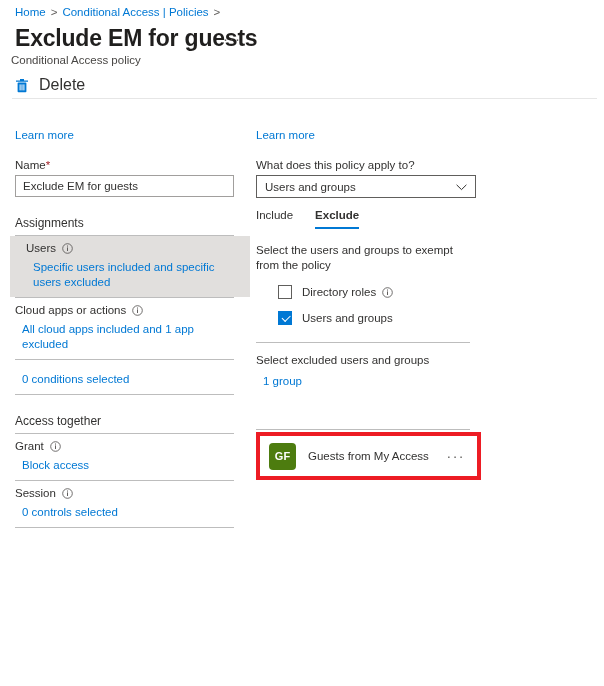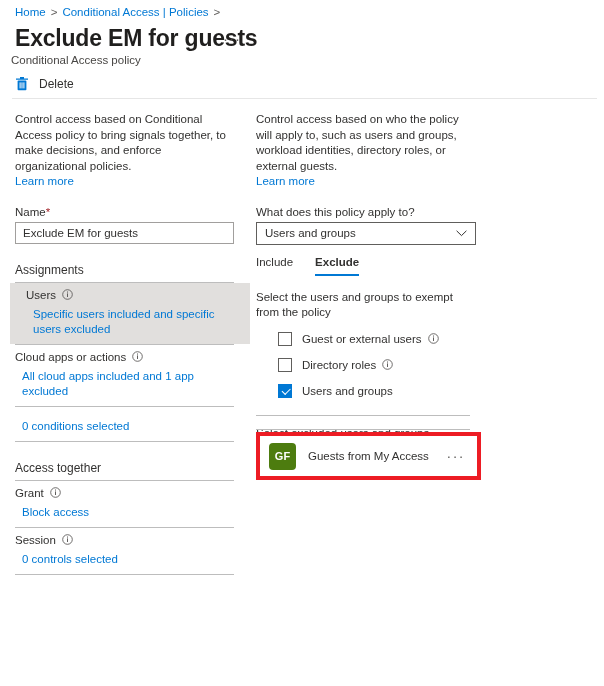--- a/index.html
+++ b/index.html
@@ -76,7 +76,7 @@
     cursor: pointer;
   }
   .toolbar .label {
-    font-size: 12px;
+    font-size: 16px;
     color: #323130;
     margin-left: 10px;
   }

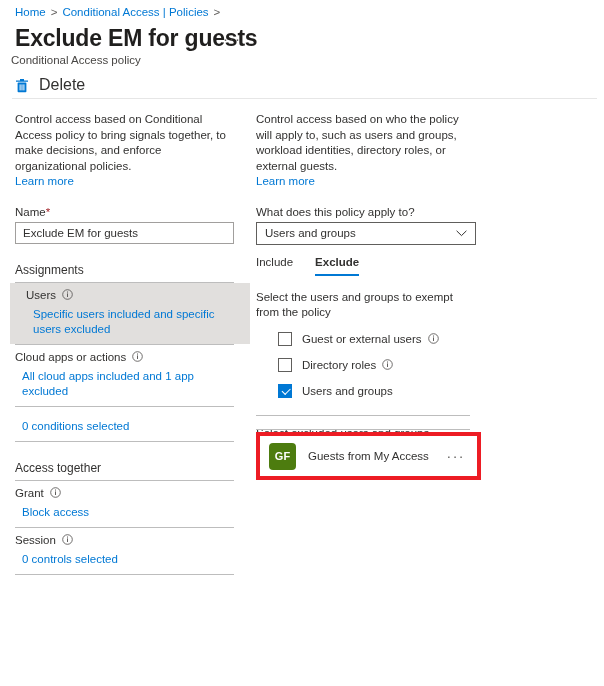--- a/index.html
+++ b/index.html
@@ -360,7 +360,7 @@
 <div class="col-left">
 
   <div class="intro">
-    <span>Control access based on Conditional Access policy to bring signals together, to make decisions, and enforce organizational policies.</span><br>
+    <br>
     <a class="link">Learn more</a>
   </div>
 

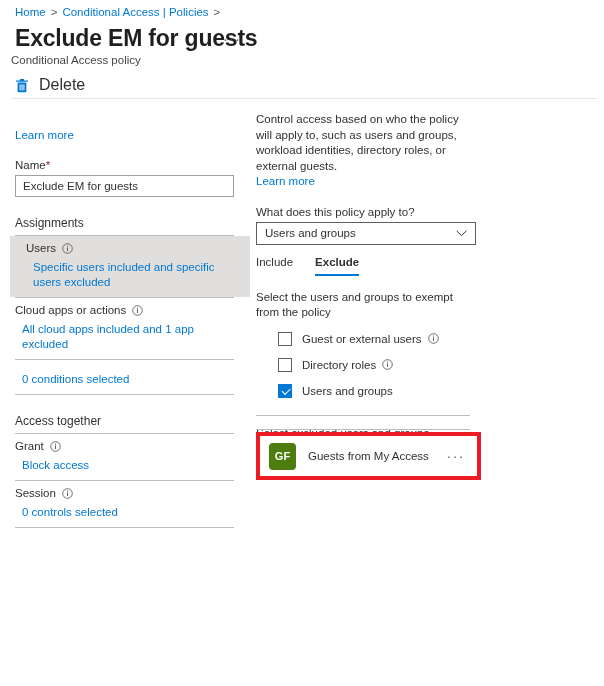--- a/index.html
+++ b/index.html
@@ -449,7 +449,7 @@
 <div class="col-right">
 
   <div class="intro">
-    <span>Control access based on who the policy will apply to, such as users and groups, workload identities, directory roles, or external guests.</span><br>
+    <br>
     <a class="link">Learn more</a>
   </div>
 

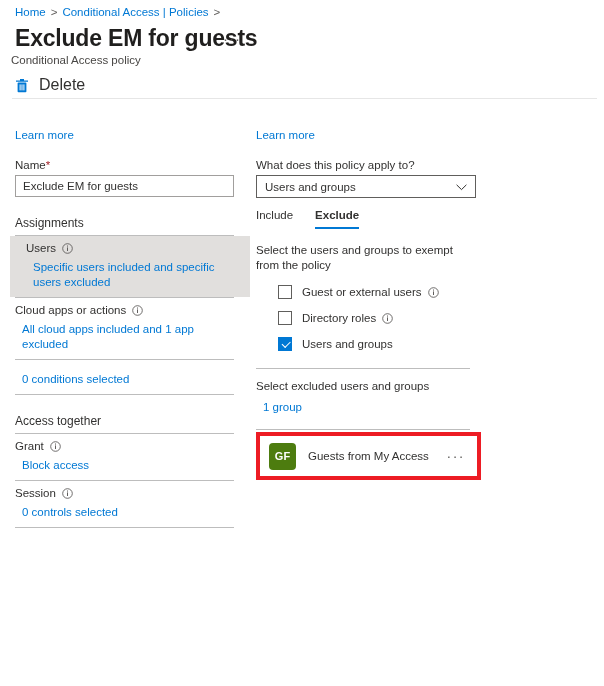--- a/index.html
+++ b/index.html
@@ -470,19 +470,6 @@
 
   <div class="helper">Select the users and groups to exempt from the policy</div>
 
-  <div class="check-row">
-    <span class="checkbox"></span>
-    <span class="check-label">
-      <span>Guest or external users</span>
-      <span class="info-icon">
-        <svg viewBox="0 0 11 11" xmlns="http://www.w3.org/2000/svg">
-          <circle cx="5.5" cy="5.5" r="4.8" fill="none" stroke="#605e5c" stroke-width="0.9"></circle>
-          <rect x="5" y="4.4" width="1" height="3.6" fill="#605e5c"></rect>
-          <rect x="5" y="2.5" width="1" height="1.1" fill="#605e5c"></rect>
-        </svg>
-      </span>
-    </span>
-  </div>
 
   <div class="check-row">
     <span class="checkbox"></span>

